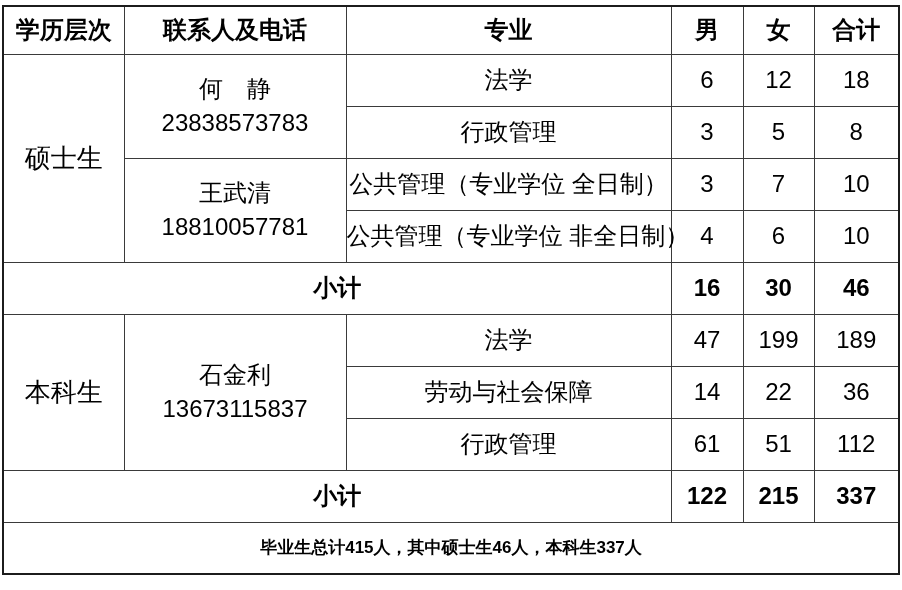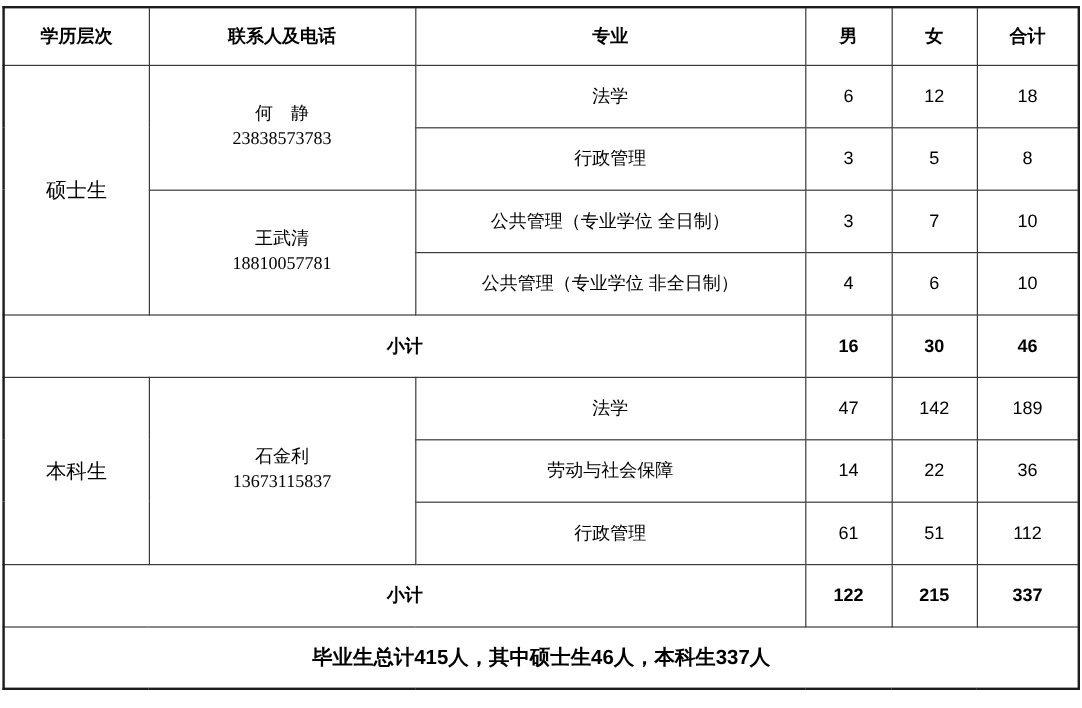--- a/index.html
+++ b/index.html
@@ -33,7 +33,7 @@
     vertical-align: middle;
     padding: 0;
     color: #000000;
-    font-size: 15px;
+    font-size: 24px;
     font-weight: 400;
     overflow: visible;
   }

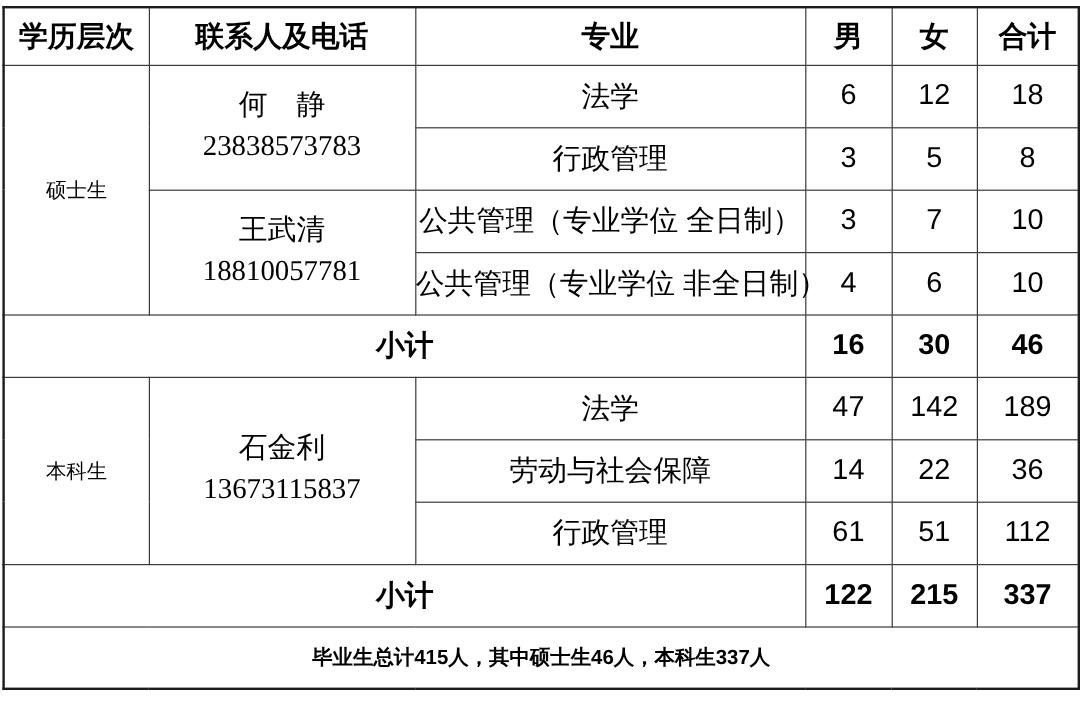--- a/index.html
+++ b/index.html
@@ -45,7 +45,7 @@
   tr.foot { height: 52px; }
   tr.foot td { font-weight: 700; font-size: 17px; }
   td.major { white-space: nowrap; margin-top: 20px; }
-  td.contact div { line-height: 1.4; font-family: Liberation Serif, serif; }
+  td.contact div { line-height: 1.4; }
   td.level { font-size: 17px; }
 </style>
 </head>

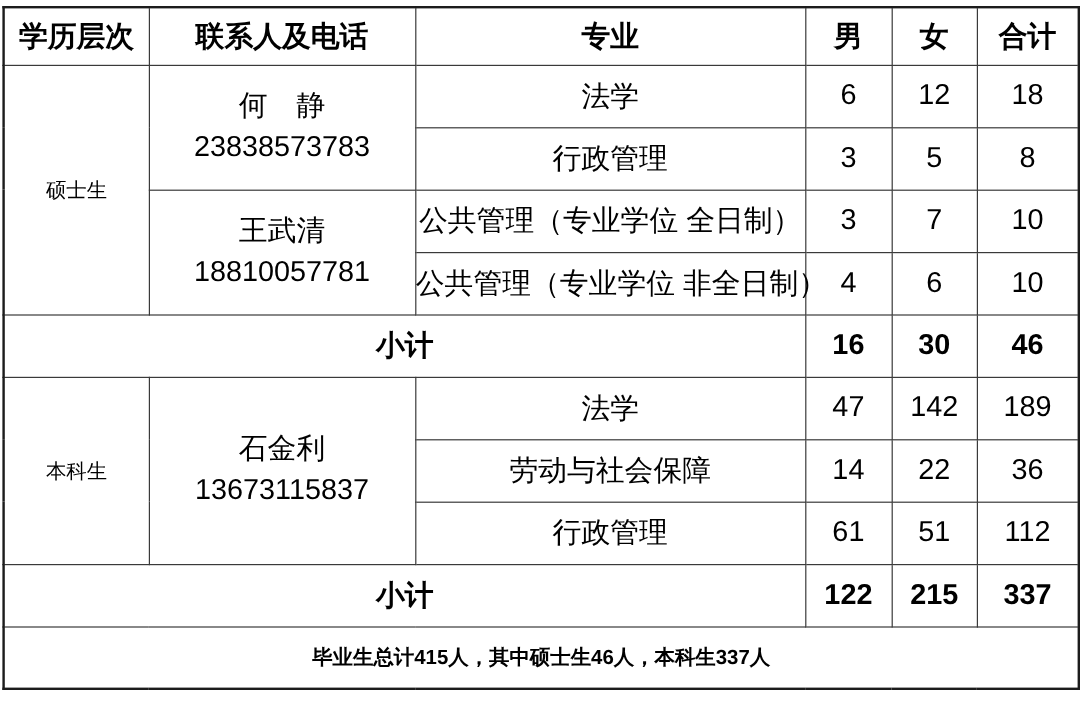--- a/index.html
+++ b/index.html
@@ -46,7 +46,7 @@
   tr.foot td { font-weight: 700; font-size: 17px; }
   td.major { white-space: nowrap; margin-top: 20px; }
   td.contact div { line-height: 1.4; }
-  td.level { font-size: 17px; }
+  td.level { font-size: 26px; }
 </style>
 </head>
 <body>

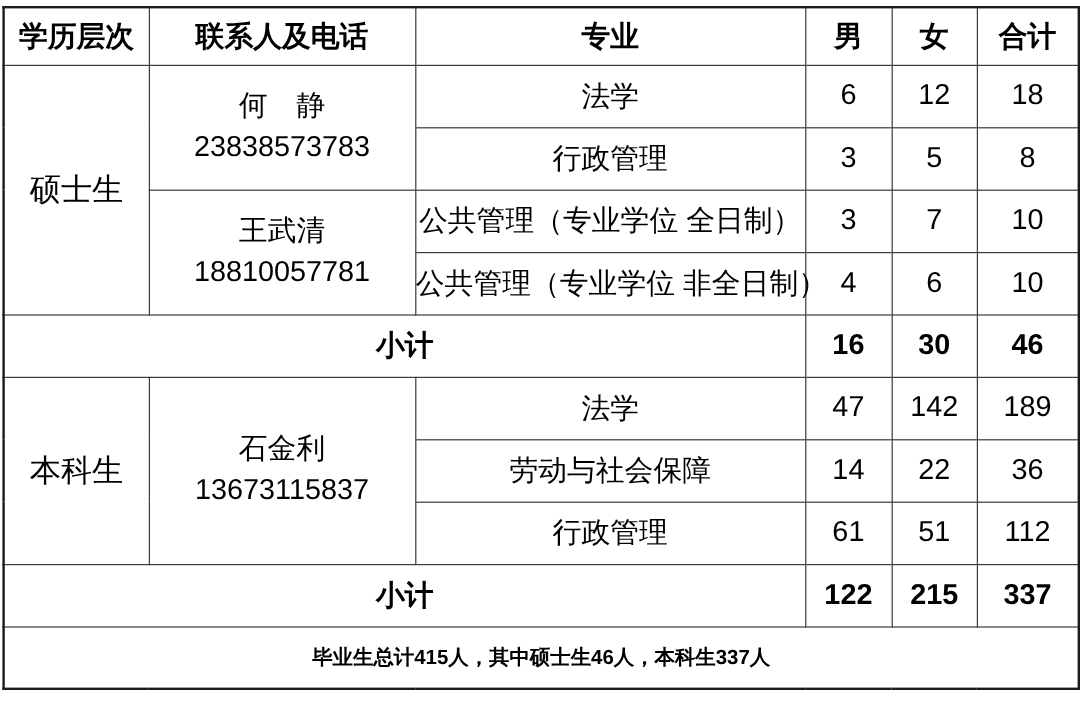--- a/index.html
+++ b/index.html
@@ -123,7 +123,7 @@
         </td>
         <td class="major">法学</td>
         <td>47</td>
-        <td>142</td>
+        <td>199</td>
         <td>189</td>
       </tr>
 

